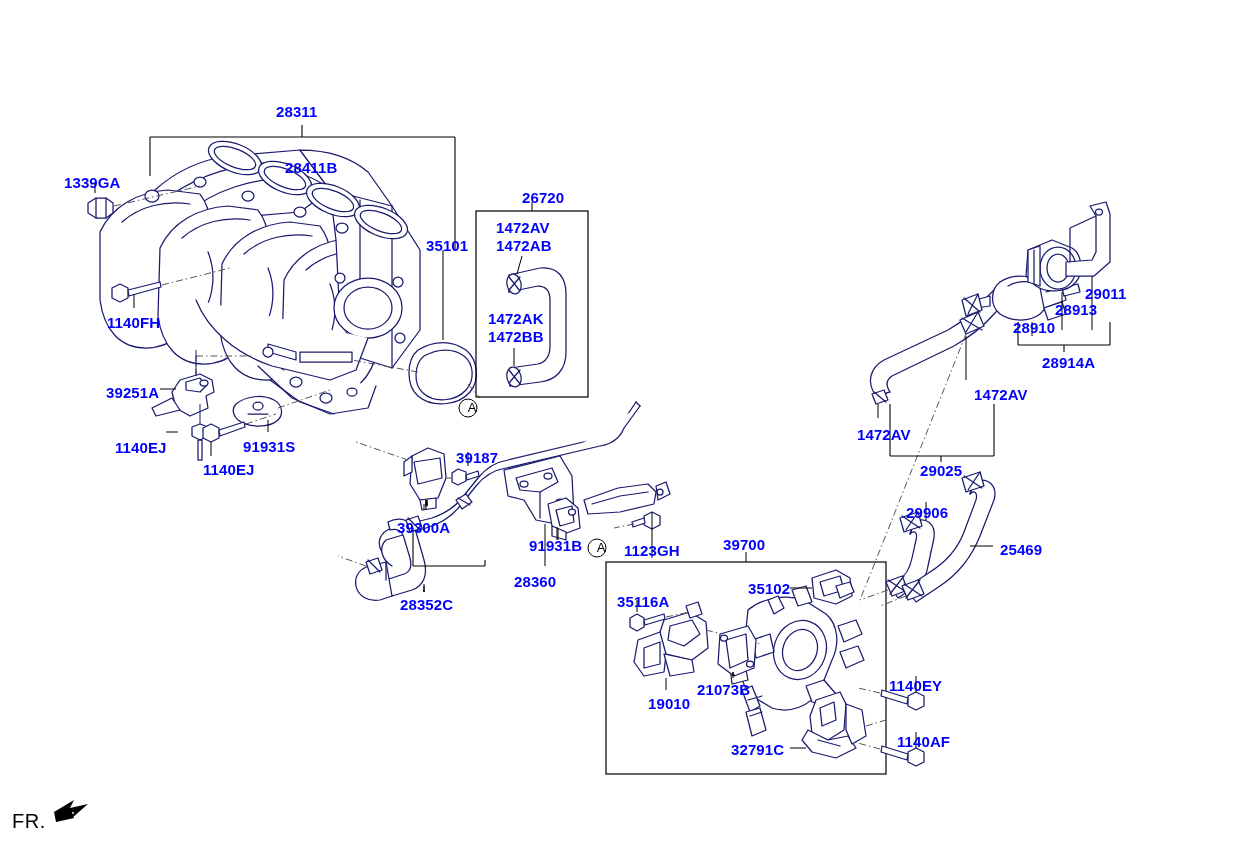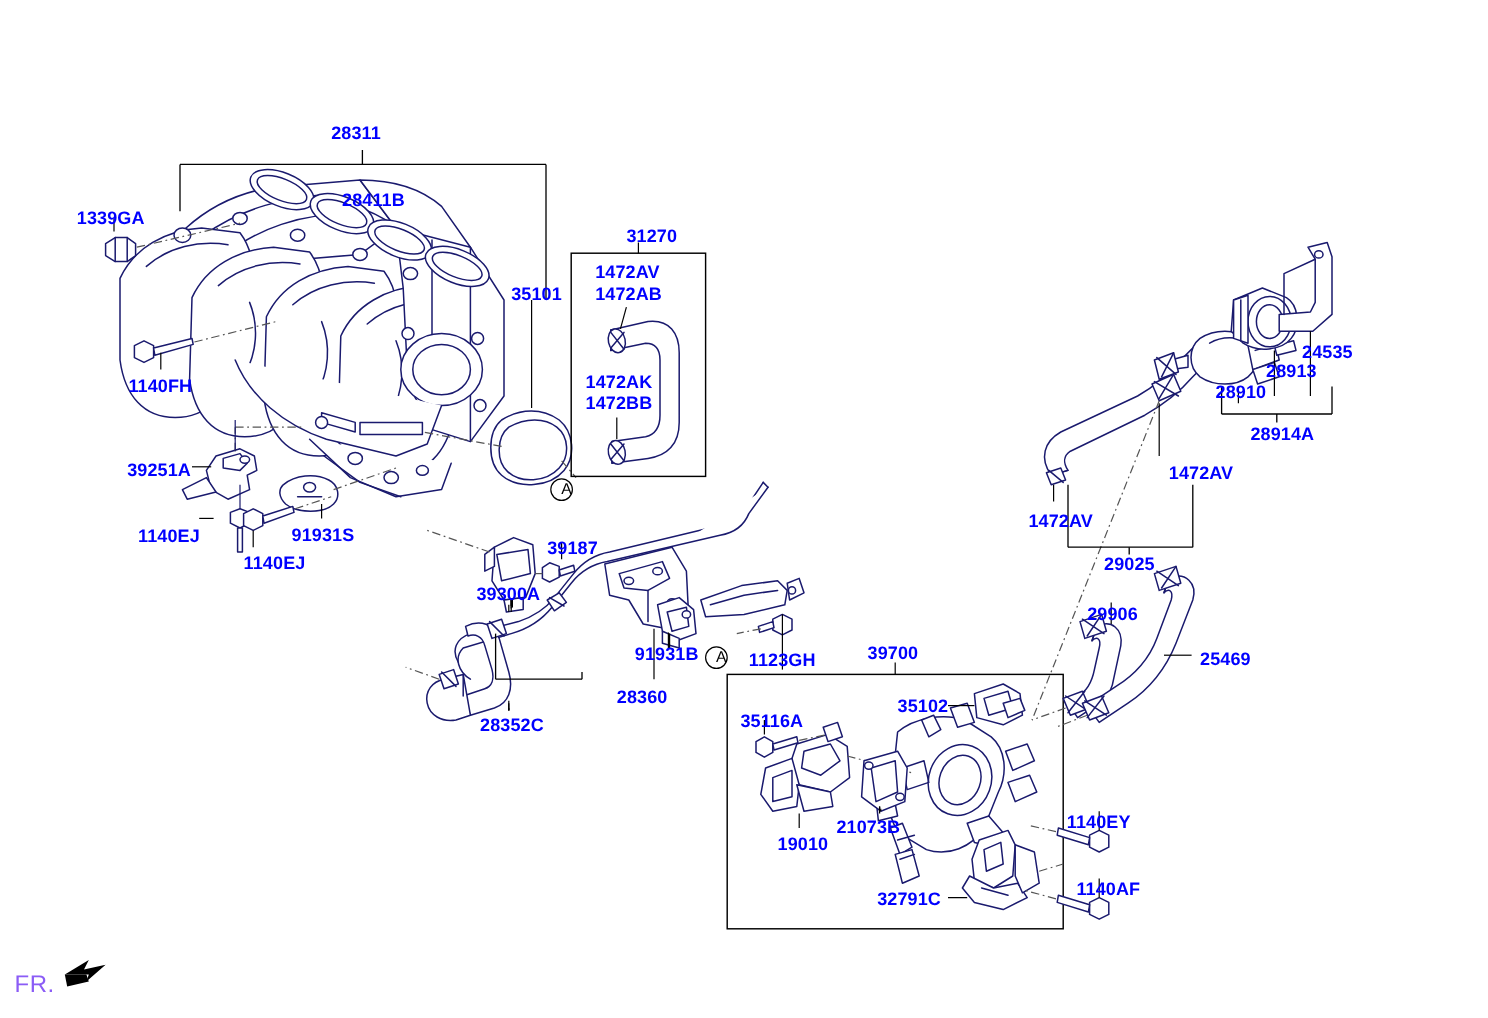--- a/index.html
+++ b/index.html
@@ -458,7 +458,7 @@
 <div class="lbl" style="left:64px;top:175px">1339GA</div>
 <div class="lbl" style="left:107px;top:315px">1140FH</div>
 <div class="lbl" style="left:426px;top:238px">35101</div>
-<div class="lbl" style="left:522px;top:190px">31270</div>
+<div class="lbl" style="left:522px;top:190px">26720</div>
 <div class="lbl" style="left:496px;top:220px">1472AV</div>
 <div class="lbl" style="left:496px;top:238px">1472AB</div>
 <div class="lbl" style="left:488px;top:311px">1472AK</div>

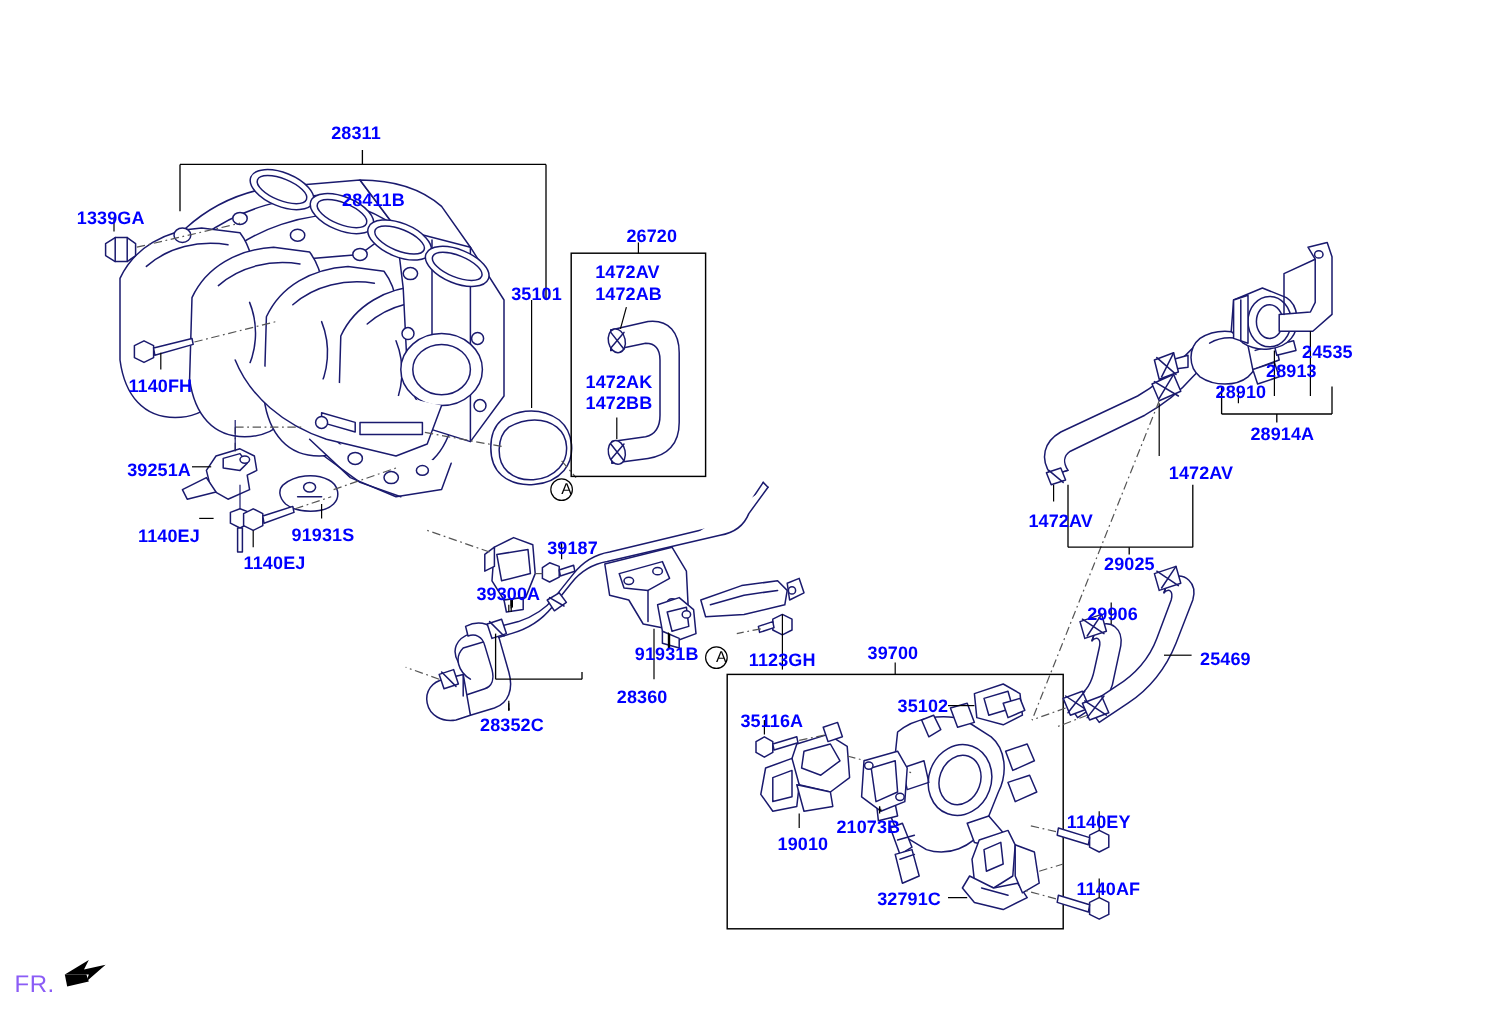--- a/index.html
+++ b/index.html
@@ -488,7 +488,7 @@
 <div class="lbl" style="left:857px;top:427px">1472AV</div>
 <div class="lbl" style="left:1013px;top:320px">28910</div>
 <div class="lbl" style="left:1055px;top:302px">28913</div>
-<div class="lbl" style="left:1085px;top:286px">24535</div>
+<div class="lbl" style="left:1085px;top:286px">29011</div>
 <div class="lbl" style="left:1042px;top:355px">28914A</div>
 
 <div style="position:absolute;left:463px;top:399px;width:18px;height:18px;color:#000;font-size:13px;text-align:center;line-height:18px;font-family:'Liberation Sans',sans-serif;">A</div>

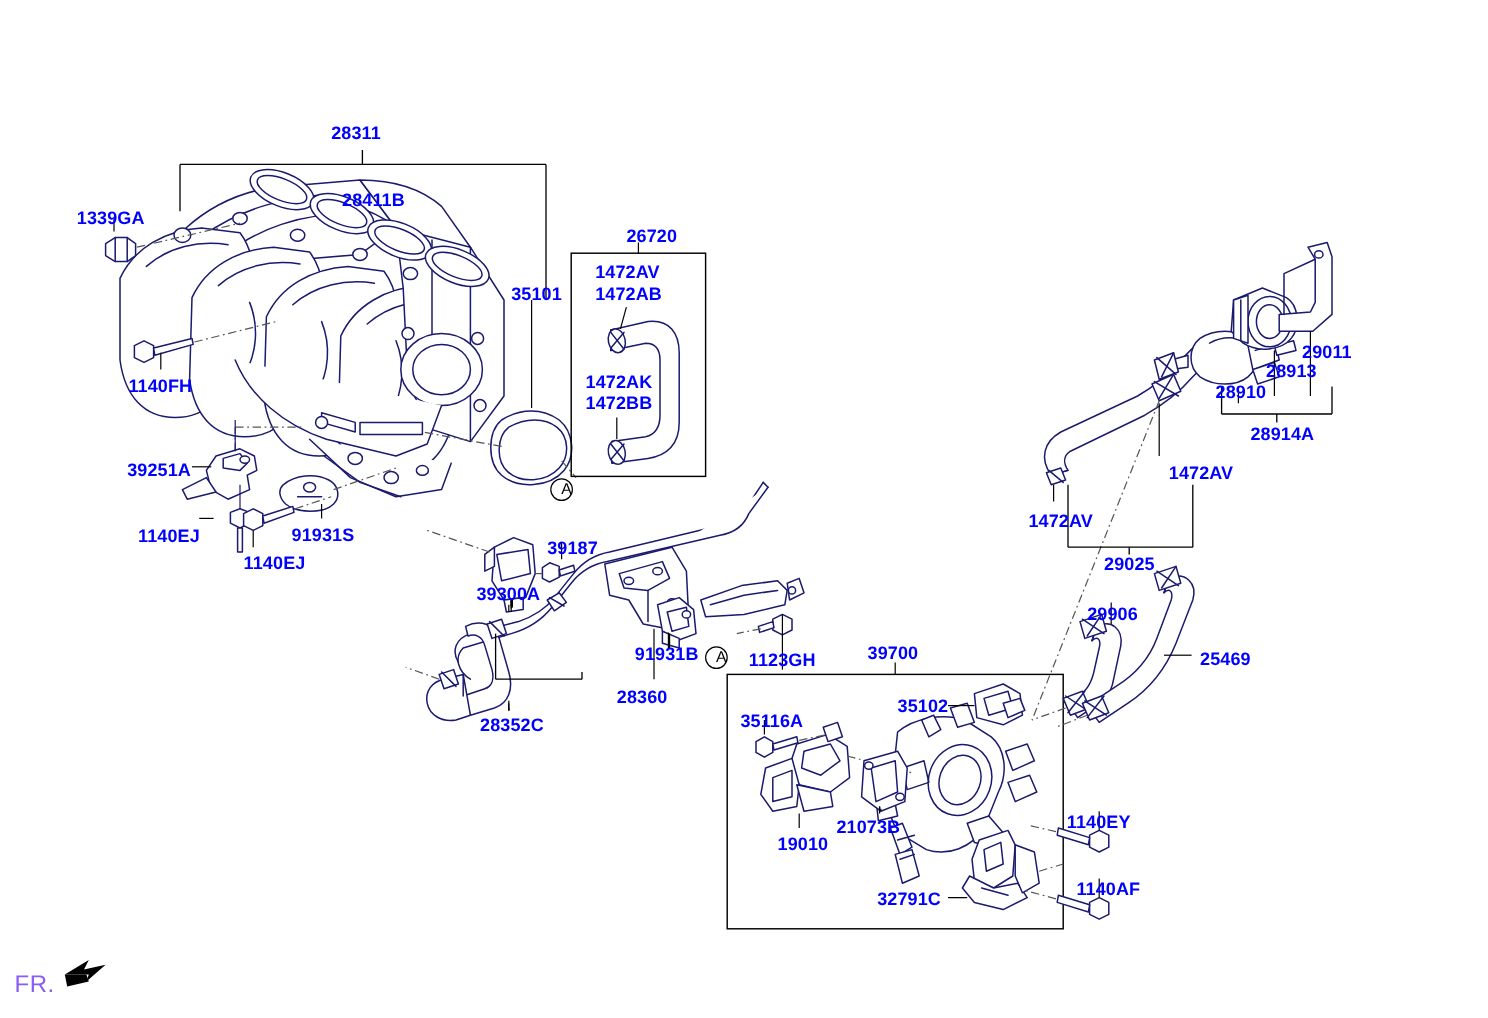--- a/index.html
+++ b/index.html
@@ -467,7 +467,7 @@
 <div class="lbl" style="left:115px;top:440px">1140EJ</div>
 <div class="lbl" style="left:203px;top:462px">1140EJ</div>
 <div class="lbl" style="left:243px;top:439px">91931S</div>
-<div class="lbl" style="left:397px;top:488px">39300A</div>
+<div class="lbl" style="left:397px;top:520px">39300A</div>
 <div class="lbl" style="left:456px;top:450px">39187</div>
 <div class="lbl" style="left:400px;top:597px">28352C</div>
 <div class="lbl" style="left:514px;top:574px">28360</div>

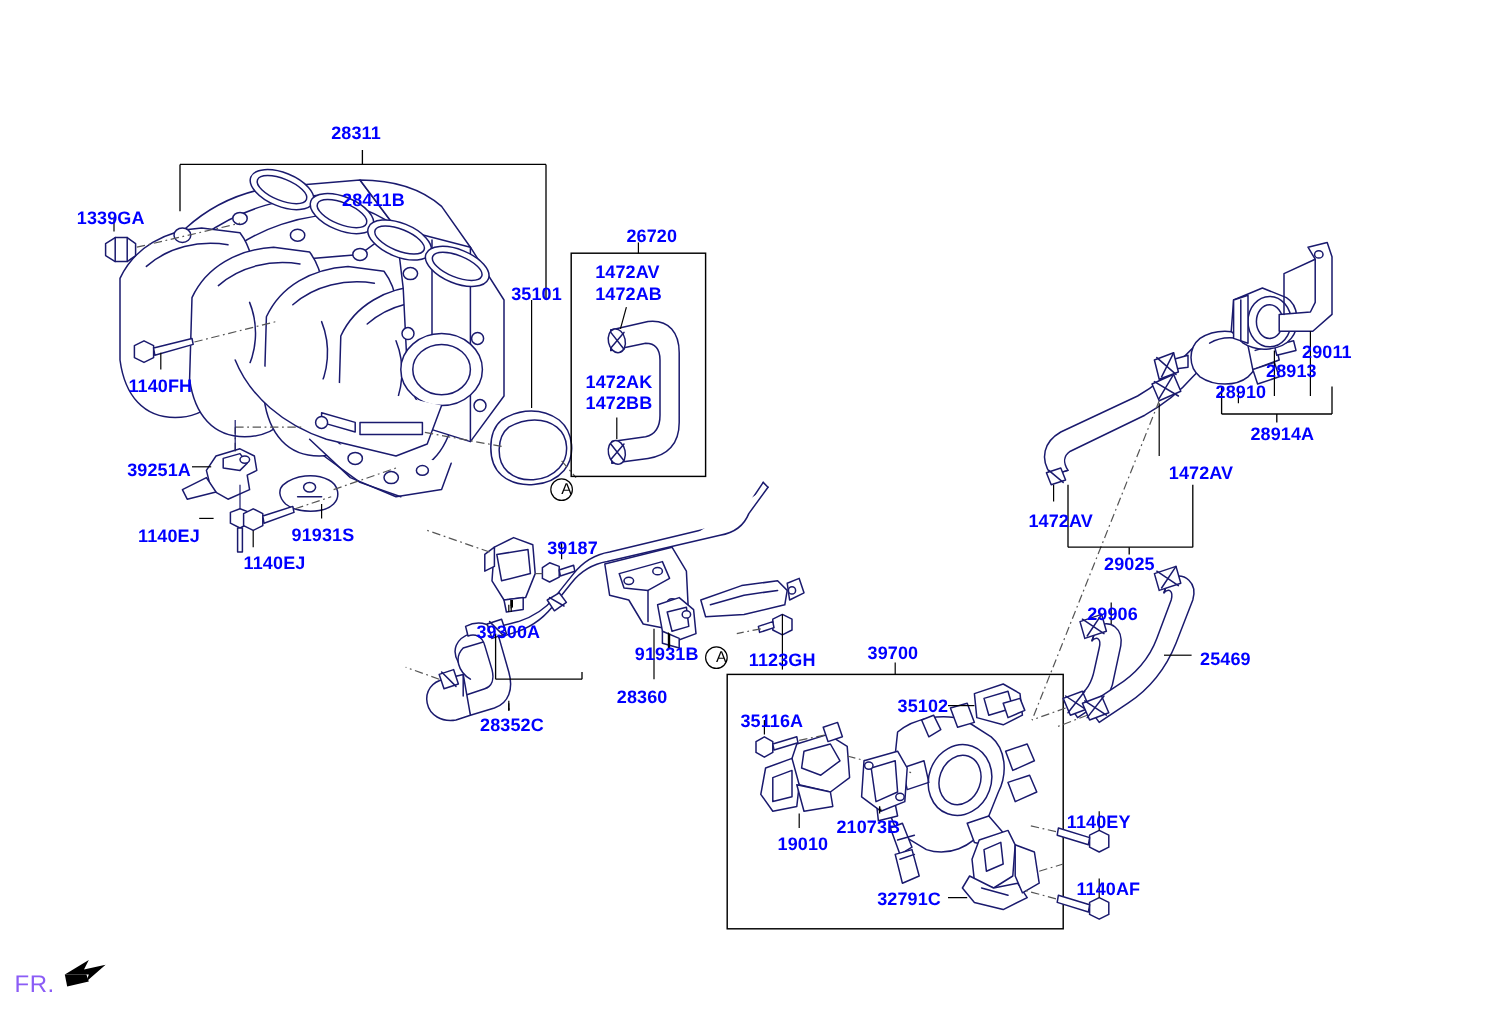--- a/index.html
+++ b/index.html
@@ -7,7 +7,7 @@
   #stage{position:relative;width:1240px;height:848px;background:#fff;}
   #art{position:absolute;left:0;top:0;width:1240px;height:848px;}
   .lbl{position:absolute;color:#0000ff;font-family:"Liberation Sans",sans-serif;font-size:15px;font-weight:700;white-space:nowrap;letter-spacing:.1px;line-height:16px;}
-  .frtxt{position:absolute;color:#8b5cf6;font-size:20px;font-weight:400;font-family:"Liberation Sans",sans-serif;letter-spacing:.5px;}
+  .frtxt{position:absolute;color:#000000;font-size:20px;font-weight:400;font-family:"Liberation Sans",sans-serif;letter-spacing:.5px;}
 </style>
 </head>
 <body>

